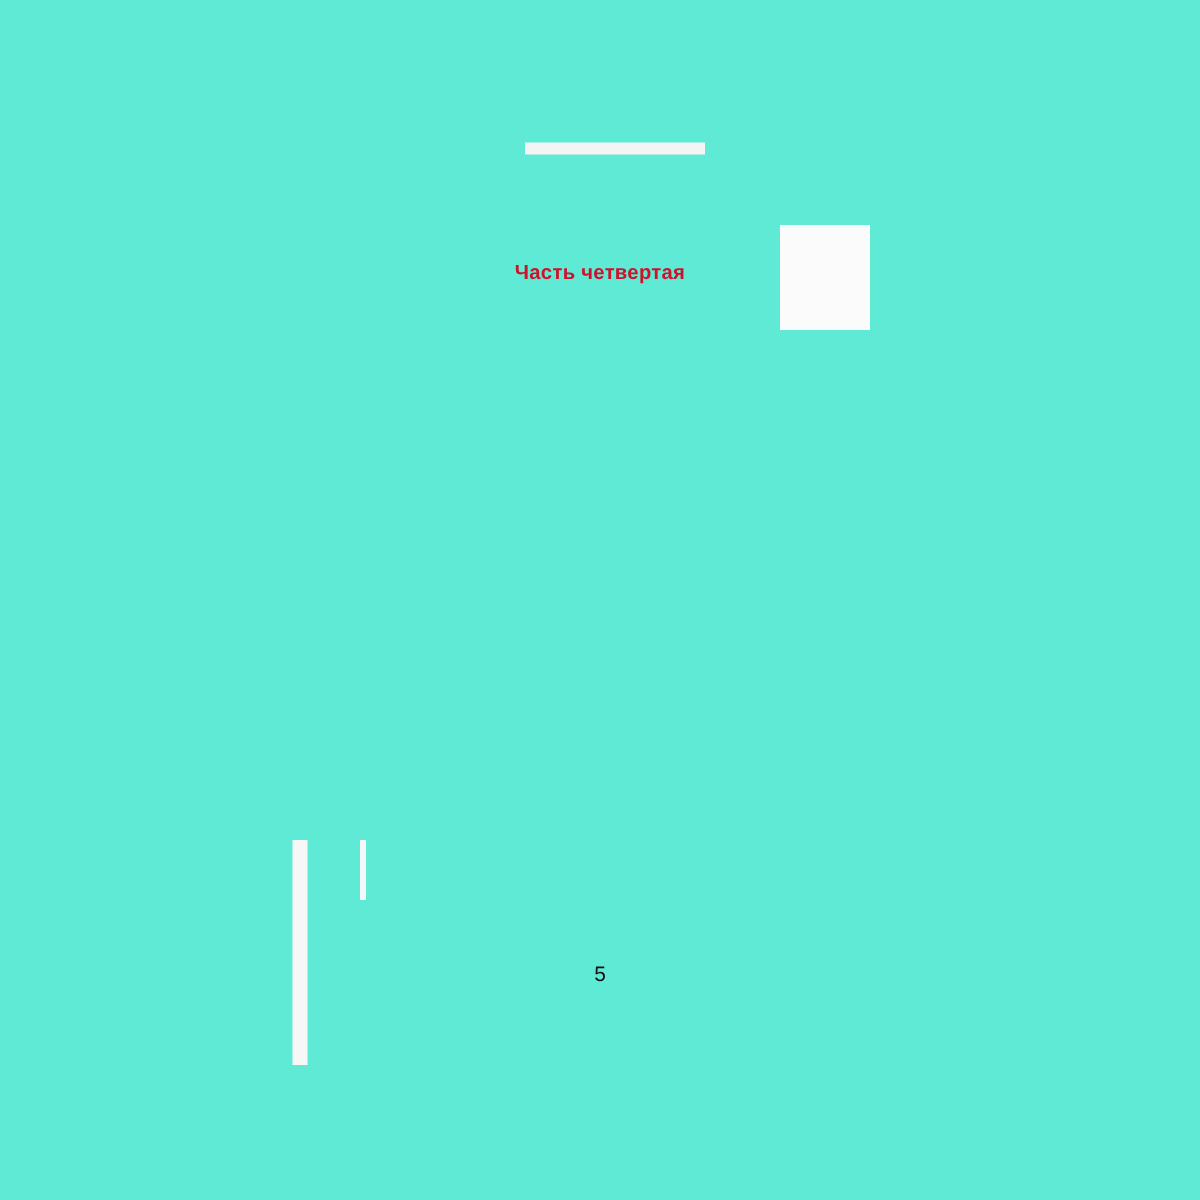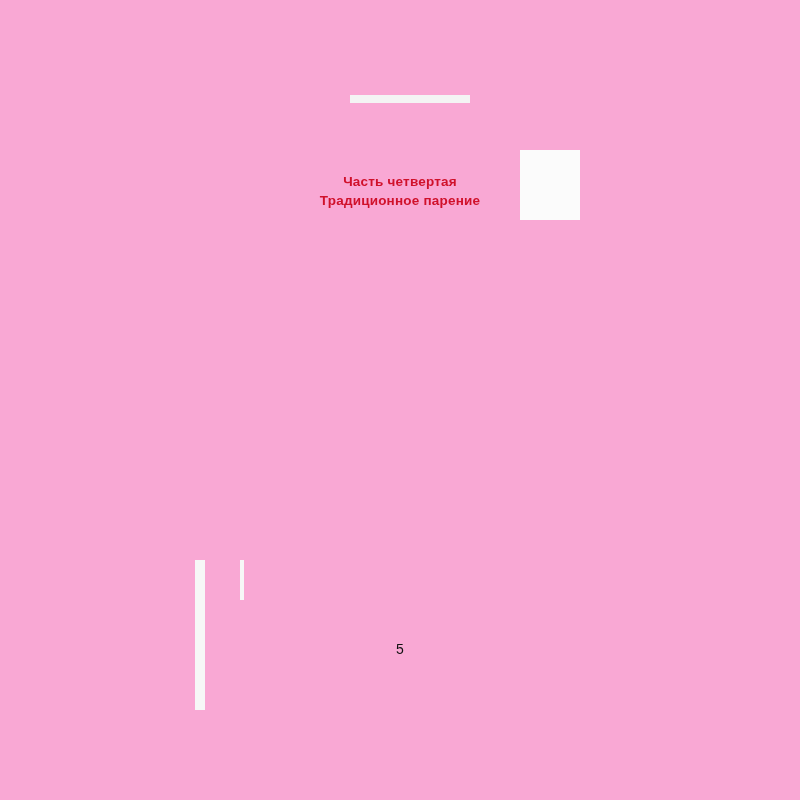--- a/index.html
+++ b/index.html
@@ -17,7 +17,7 @@
     position: relative;
     width: 800px;
     height: 800px;
-    background: #f9a8d4;
+    background: #5eead4;
   }
   
   .ghost {

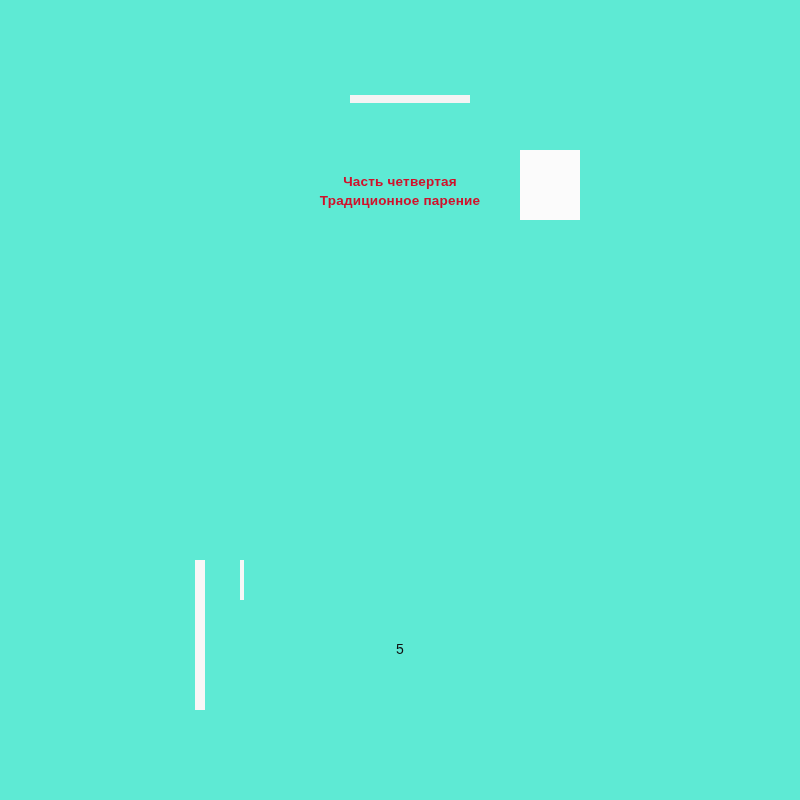--- a/index.html
+++ b/index.html
@@ -103,7 +103,6 @@
 
     <div class="part-heading">
       <span>Часть четвертая</span>
-      <span class="line2">Традиционное парение</span>
     </div>
 
     <div class="toc">

